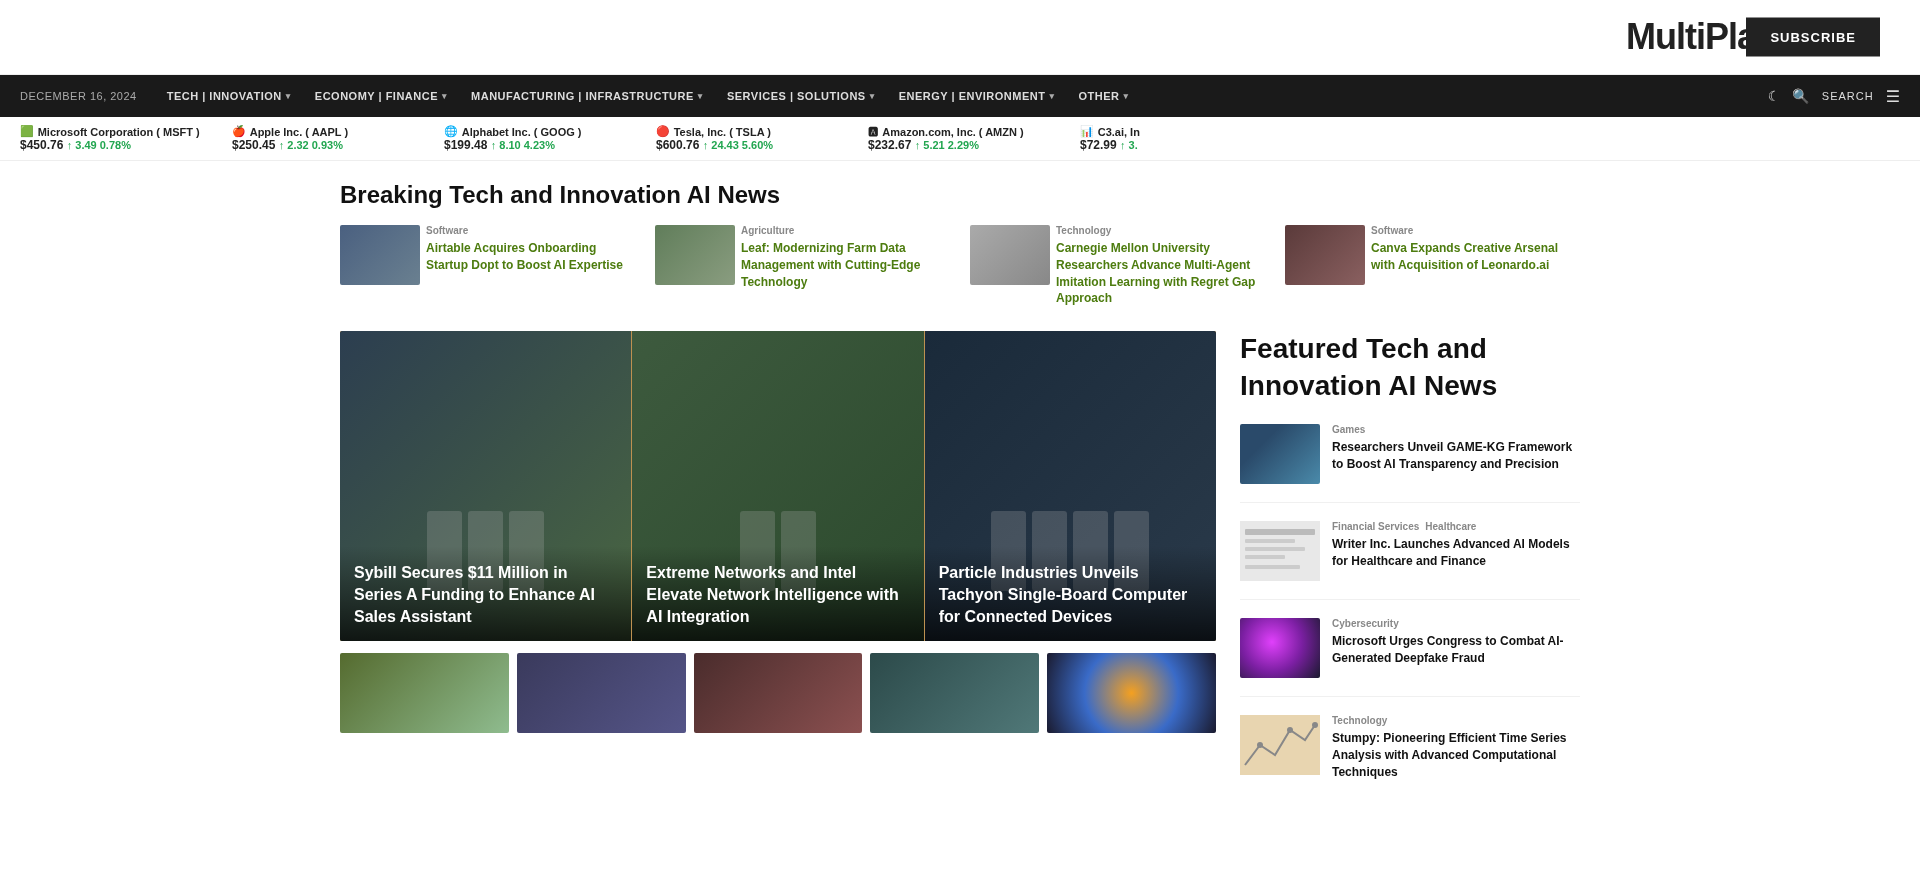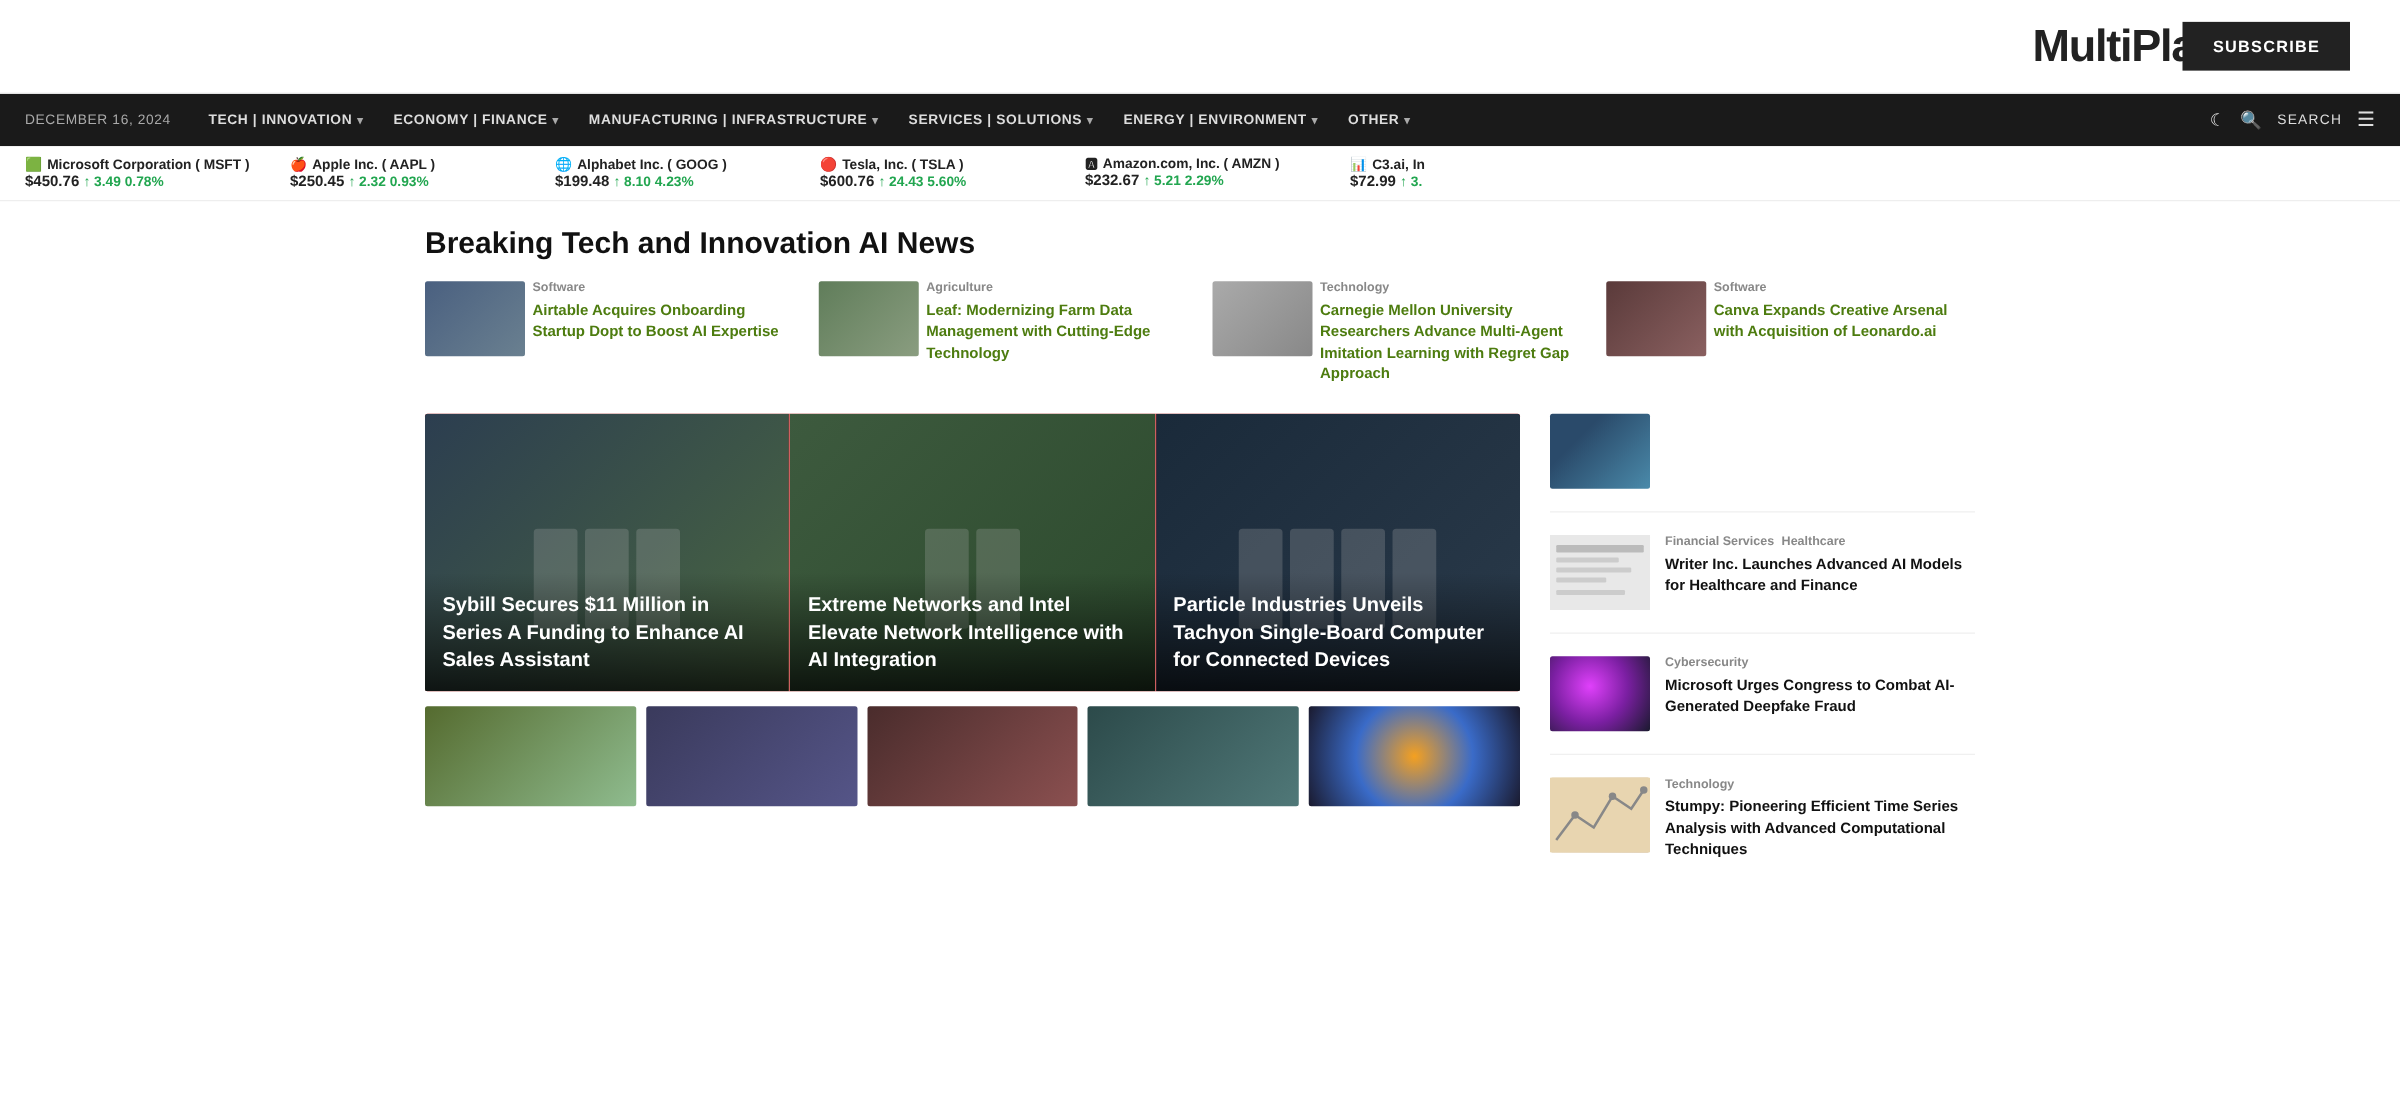--- a/index.html
+++ b/index.html
@@ -262,6 +262,7 @@
   </div>
 
   <div class="main-right">
+    <h2 class="sidebar-title">Featured Tech and Innovation AI News</h2>
 
     <div class="sidebar-article">
       <div class="sidebar-article-img simg-1"></div>

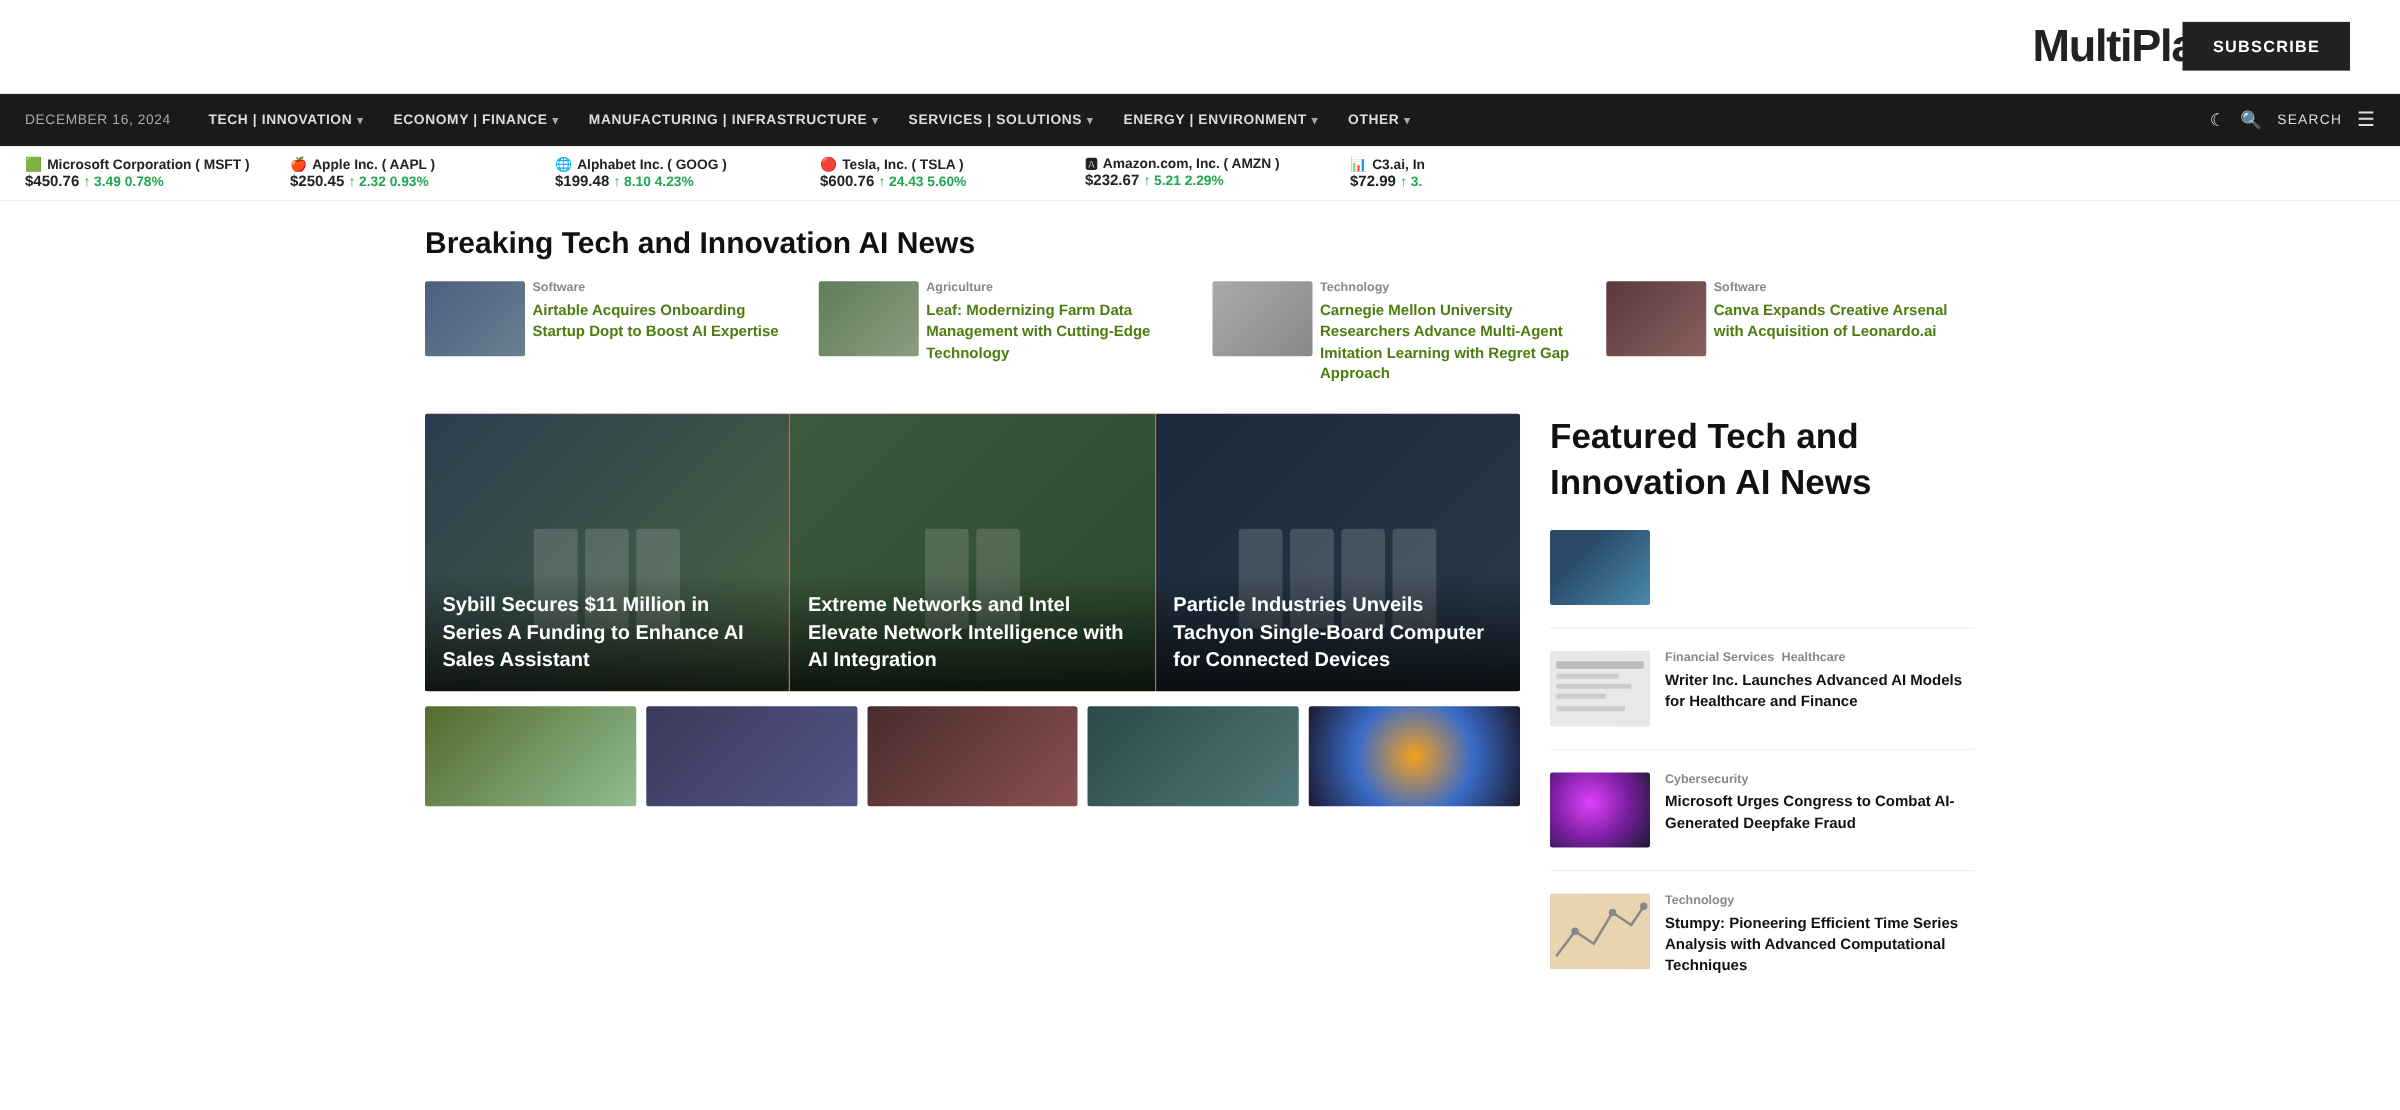--- a/index.html
+++ b/index.html
@@ -266,6 +266,12 @@
 
     <div class="sidebar-article">
       <div class="sidebar-article-img simg-1"></div>
+      <div class="sidebar-article-content">
+        <div class="sidebar-article-cats">
+          <span class="sidebar-article-cat">Games</span>
+        </div>
+        <div class="sidebar-article-title">Researchers Unveil GAME-KG Framework to Boost AI Transparency and Precision</div>
+      </div>
     </div>
 
     <div class="sidebar-article">

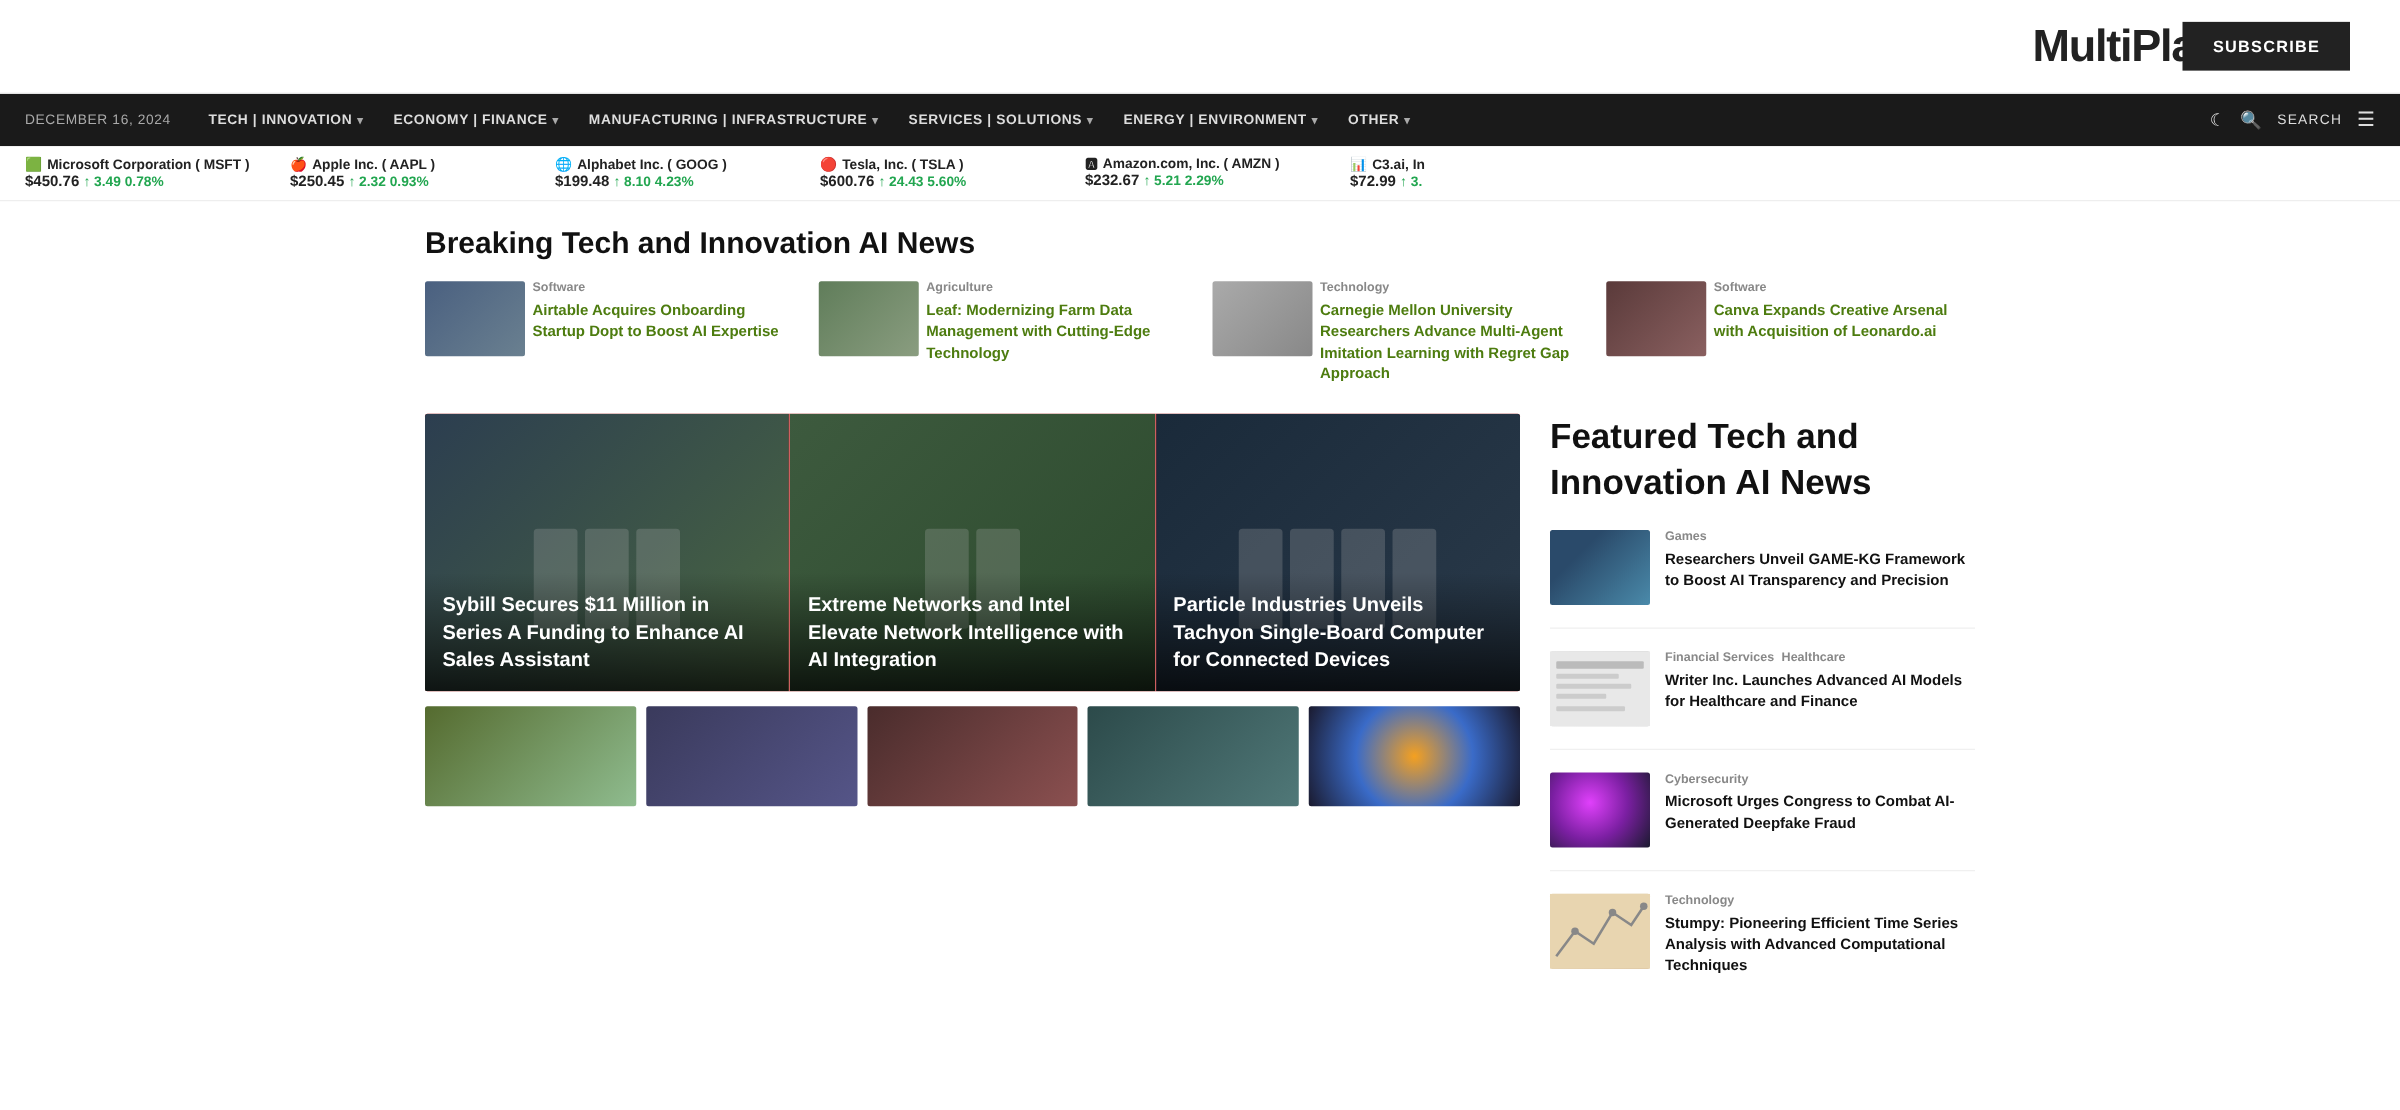--- a/index.html
+++ b/index.html
@@ -46,7 +46,7 @@
     .main-right { width: 340px; flex-shrink: 0; }
 
     
-    .featured-slider { width: 100%; height: 222px; background: #b91c1c; position: relative; overflow: hidden; border-radius: 2px; margin-bottom: 12px; display: flex; }
+    .featured-slider { width: 100%; height: 310px; background: #a16207; position: relative; overflow: hidden; border-radius: 2px; margin-bottom: 12px; display: flex; }
     .slide { flex: 1; position: relative; overflow: hidden; }
     .slide-overlay { position: absolute; bottom: 0; left: 0; right: 0; background: linear-gradient(transparent, rgba(0,0,0,0.75)); padding: 16px 14px 14px; color: #fff; }
     .slide-title { font-size: 16px; font-weight: 700; line-height: 1.35; }

